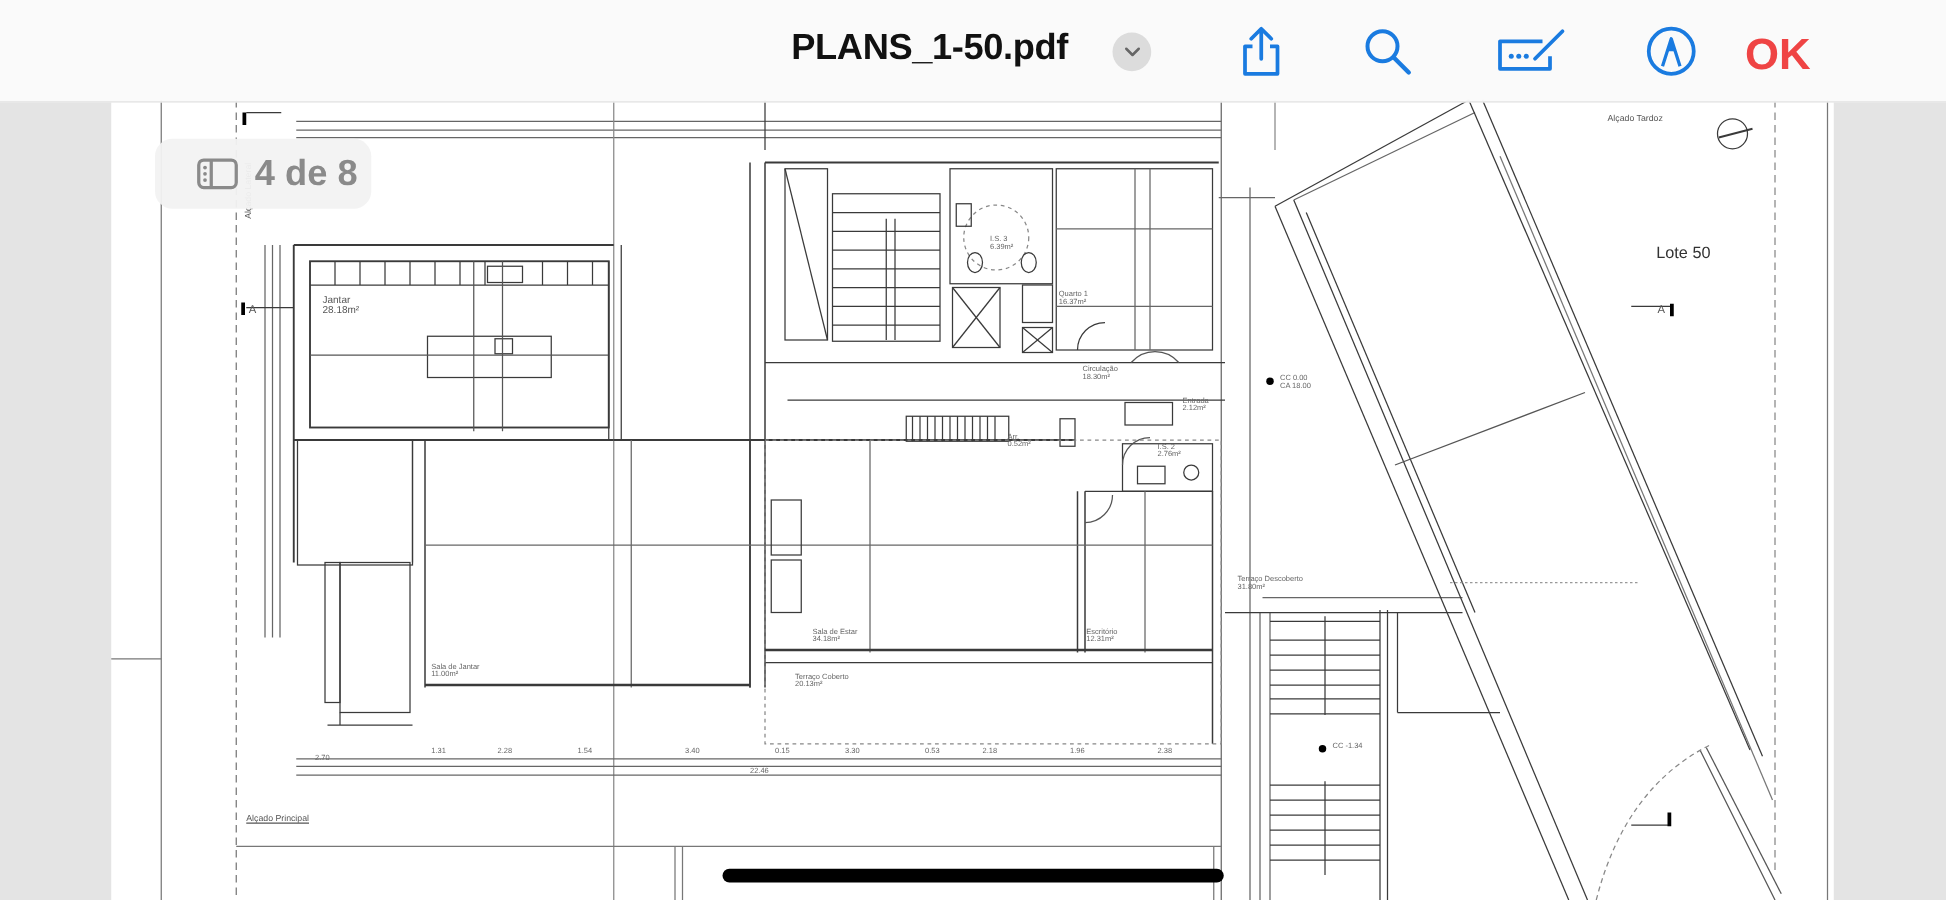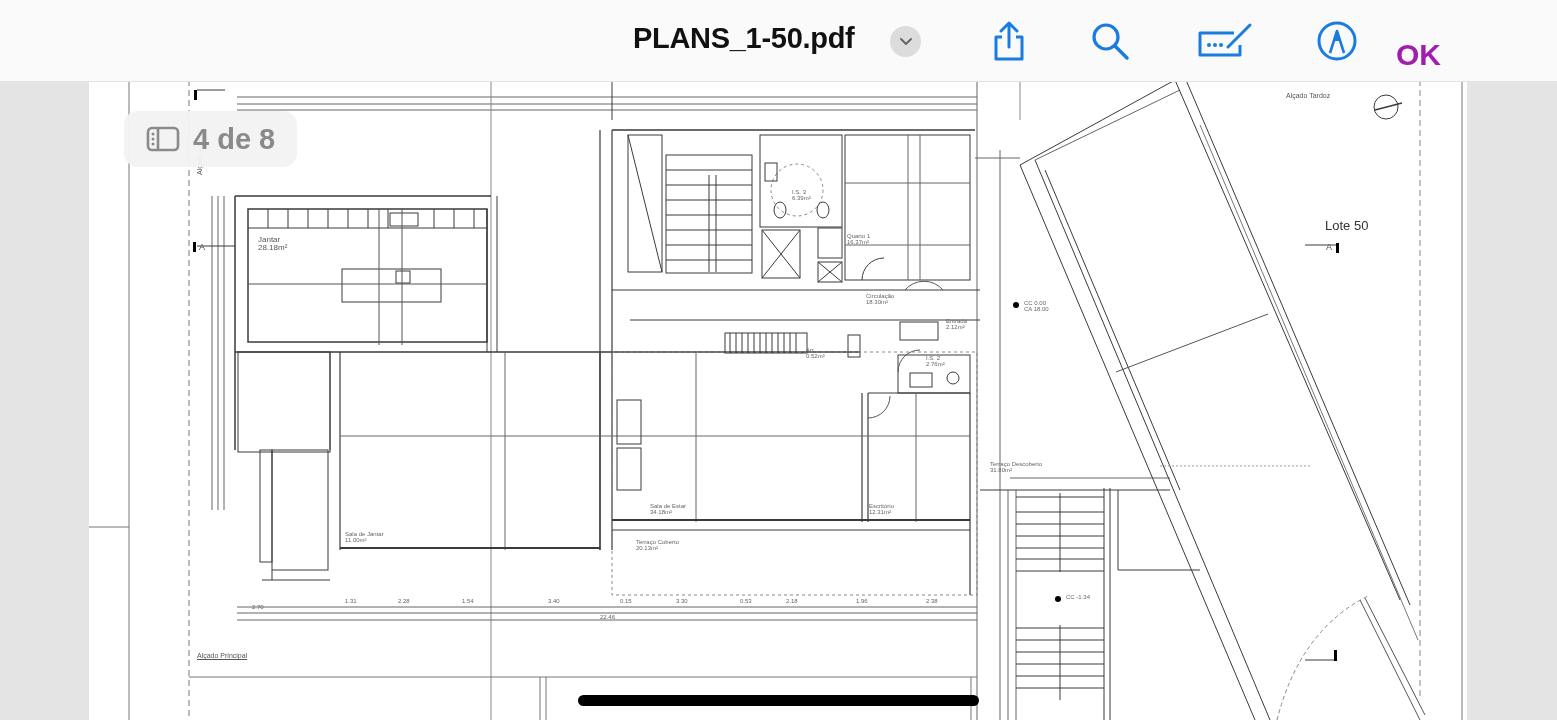--- a/index.html
+++ b/index.html
@@ -11,7 +11,7 @@
   .doc-title { position:absolute; left:633px; top:22px; font-size:29px; font-weight:bold; color:#111; letter-spacing:-0.3px; }
   .title-chevron { position:absolute; left:890px; top:26px; width:31px; height:31px; border-radius:50%; background:#dcdcdc; display:flex; align-items:center; justify-content:center; }
   .tb-btn { position:absolute; top:18px; width:46px; height:46px; display:flex; align-items:center; justify-content:center; cursor:pointer; }
-  .ok-btn { position:absolute; left:1396px; top:38px; font-size:30px; font-weight:bold; color:#a21caf; cursor:pointer; }
+  .ok-btn { position:absolute; left:1396px; top:24px; font-size:35px; font-weight:bold; color:#ef4444; cursor:pointer; }
   .page-indicator { position:absolute; left:124px; top:111px; width:173px; height:56px; border-radius:14px; background:rgba(242,242,242,0.95); display:flex; align-items:center; z-index:6; }
   .page-indicator .pi-icon { margin-left:22px; width:34px; height:26px; }
   .page-indicator .pi-text { margin-left:13px; font-size:29px; color:#8a8a8a; font-weight:bold; }

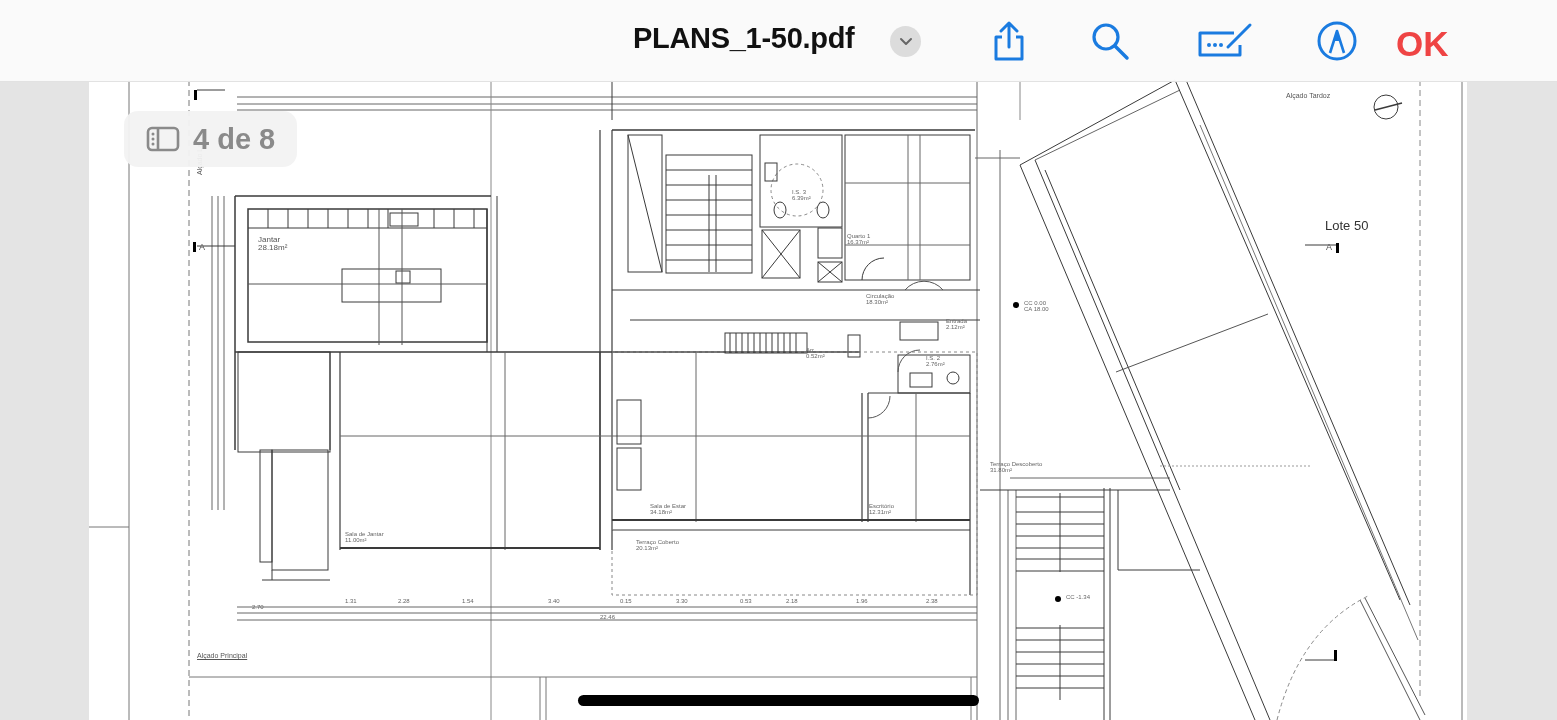--- a/index.html
+++ b/index.html
@@ -12,7 +12,7 @@
   .title-chevron { position:absolute; left:890px; top:26px; width:31px; height:31px; border-radius:50%; background:#dcdcdc; display:flex; align-items:center; justify-content:center; }
   .tb-btn { position:absolute; top:18px; width:46px; height:46px; display:flex; align-items:center; justify-content:center; cursor:pointer; }
   .ok-btn { position:absolute; left:1396px; top:24px; font-size:35px; font-weight:bold; color:#ef4444; cursor:pointer; }
-  .page-indicator { position:absolute; left:124px; top:111px; width:173px; height:56px; border-radius:14px; background:rgba(242,242,242,0.95); display:flex; align-items:center; z-index:6; }
+  .page-indicator { position:absolute; left:124px; top:111px; width:173px; height:56px; border-radius:14px; background:rgba(242,242,242,0.95); display:flex; align-items:center; z-index:6;justify-content:center; }
   .page-indicator .pi-icon { margin-left:22px; width:34px; height:26px; }
   .page-indicator .pi-text { margin-left:13px; font-size:29px; color:#8a8a8a; font-weight:bold; }
   .home-indicator { position:absolute; left:578px; top:695px; width:401px; height:11px; border-radius:6px; background:#000; z-index:7; }

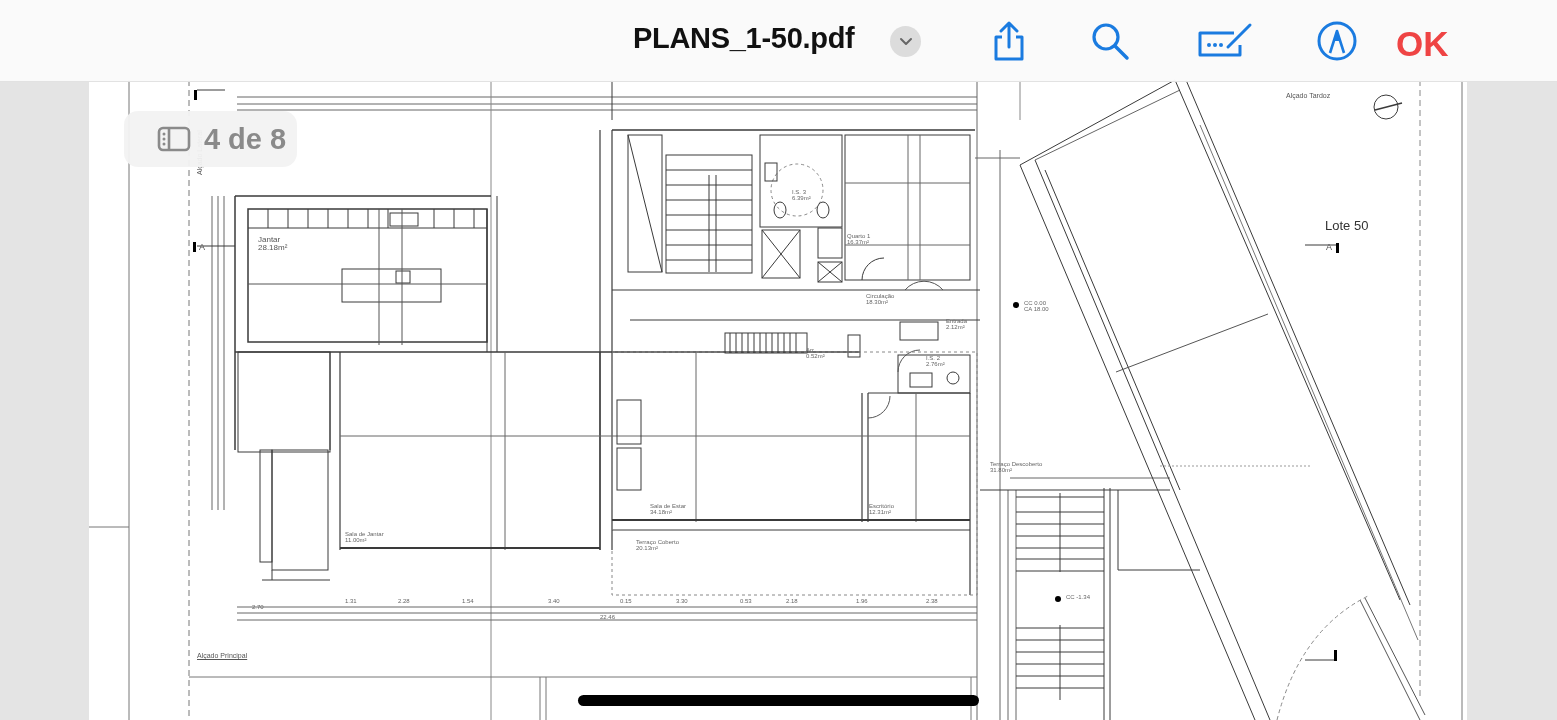--- a/index.html
+++ b/index.html
@@ -243,7 +243,7 @@
   <div class="plan-label" style="left:1286px;top:92px;font-size:7px;">Alçado Tardoz</div>
   <div class="plan-label" style="left:197px;top:652px;font-size:7px;text-decoration:underline;">Alçado Principal</div>
   <div class="plan-label" style="left:196px;top:175px;font-size:7px;transform:rotate(-90deg);transform-origin:left top;">Alçado Lateral</div>
-  <div class="plan-label big" style="left:1325px;top:195px;margin-top:24px;">Lote 50</div>
+  <div class="plan-label big" style="left:1325px;top:195px;">Lote 50</div>
   <div class="plan-label" style="left:199px;top:243px;font-size:9px;">A</div>
   <div class="plan-label" style="left:1326px;top:243px;font-size:9px;">A</div>
   <div class="plan-label sm" style="left:1024px;top:300px;"><span>CC</span> <span>0.00</span><br><span>CA</span> <span>18.00</span></div>

